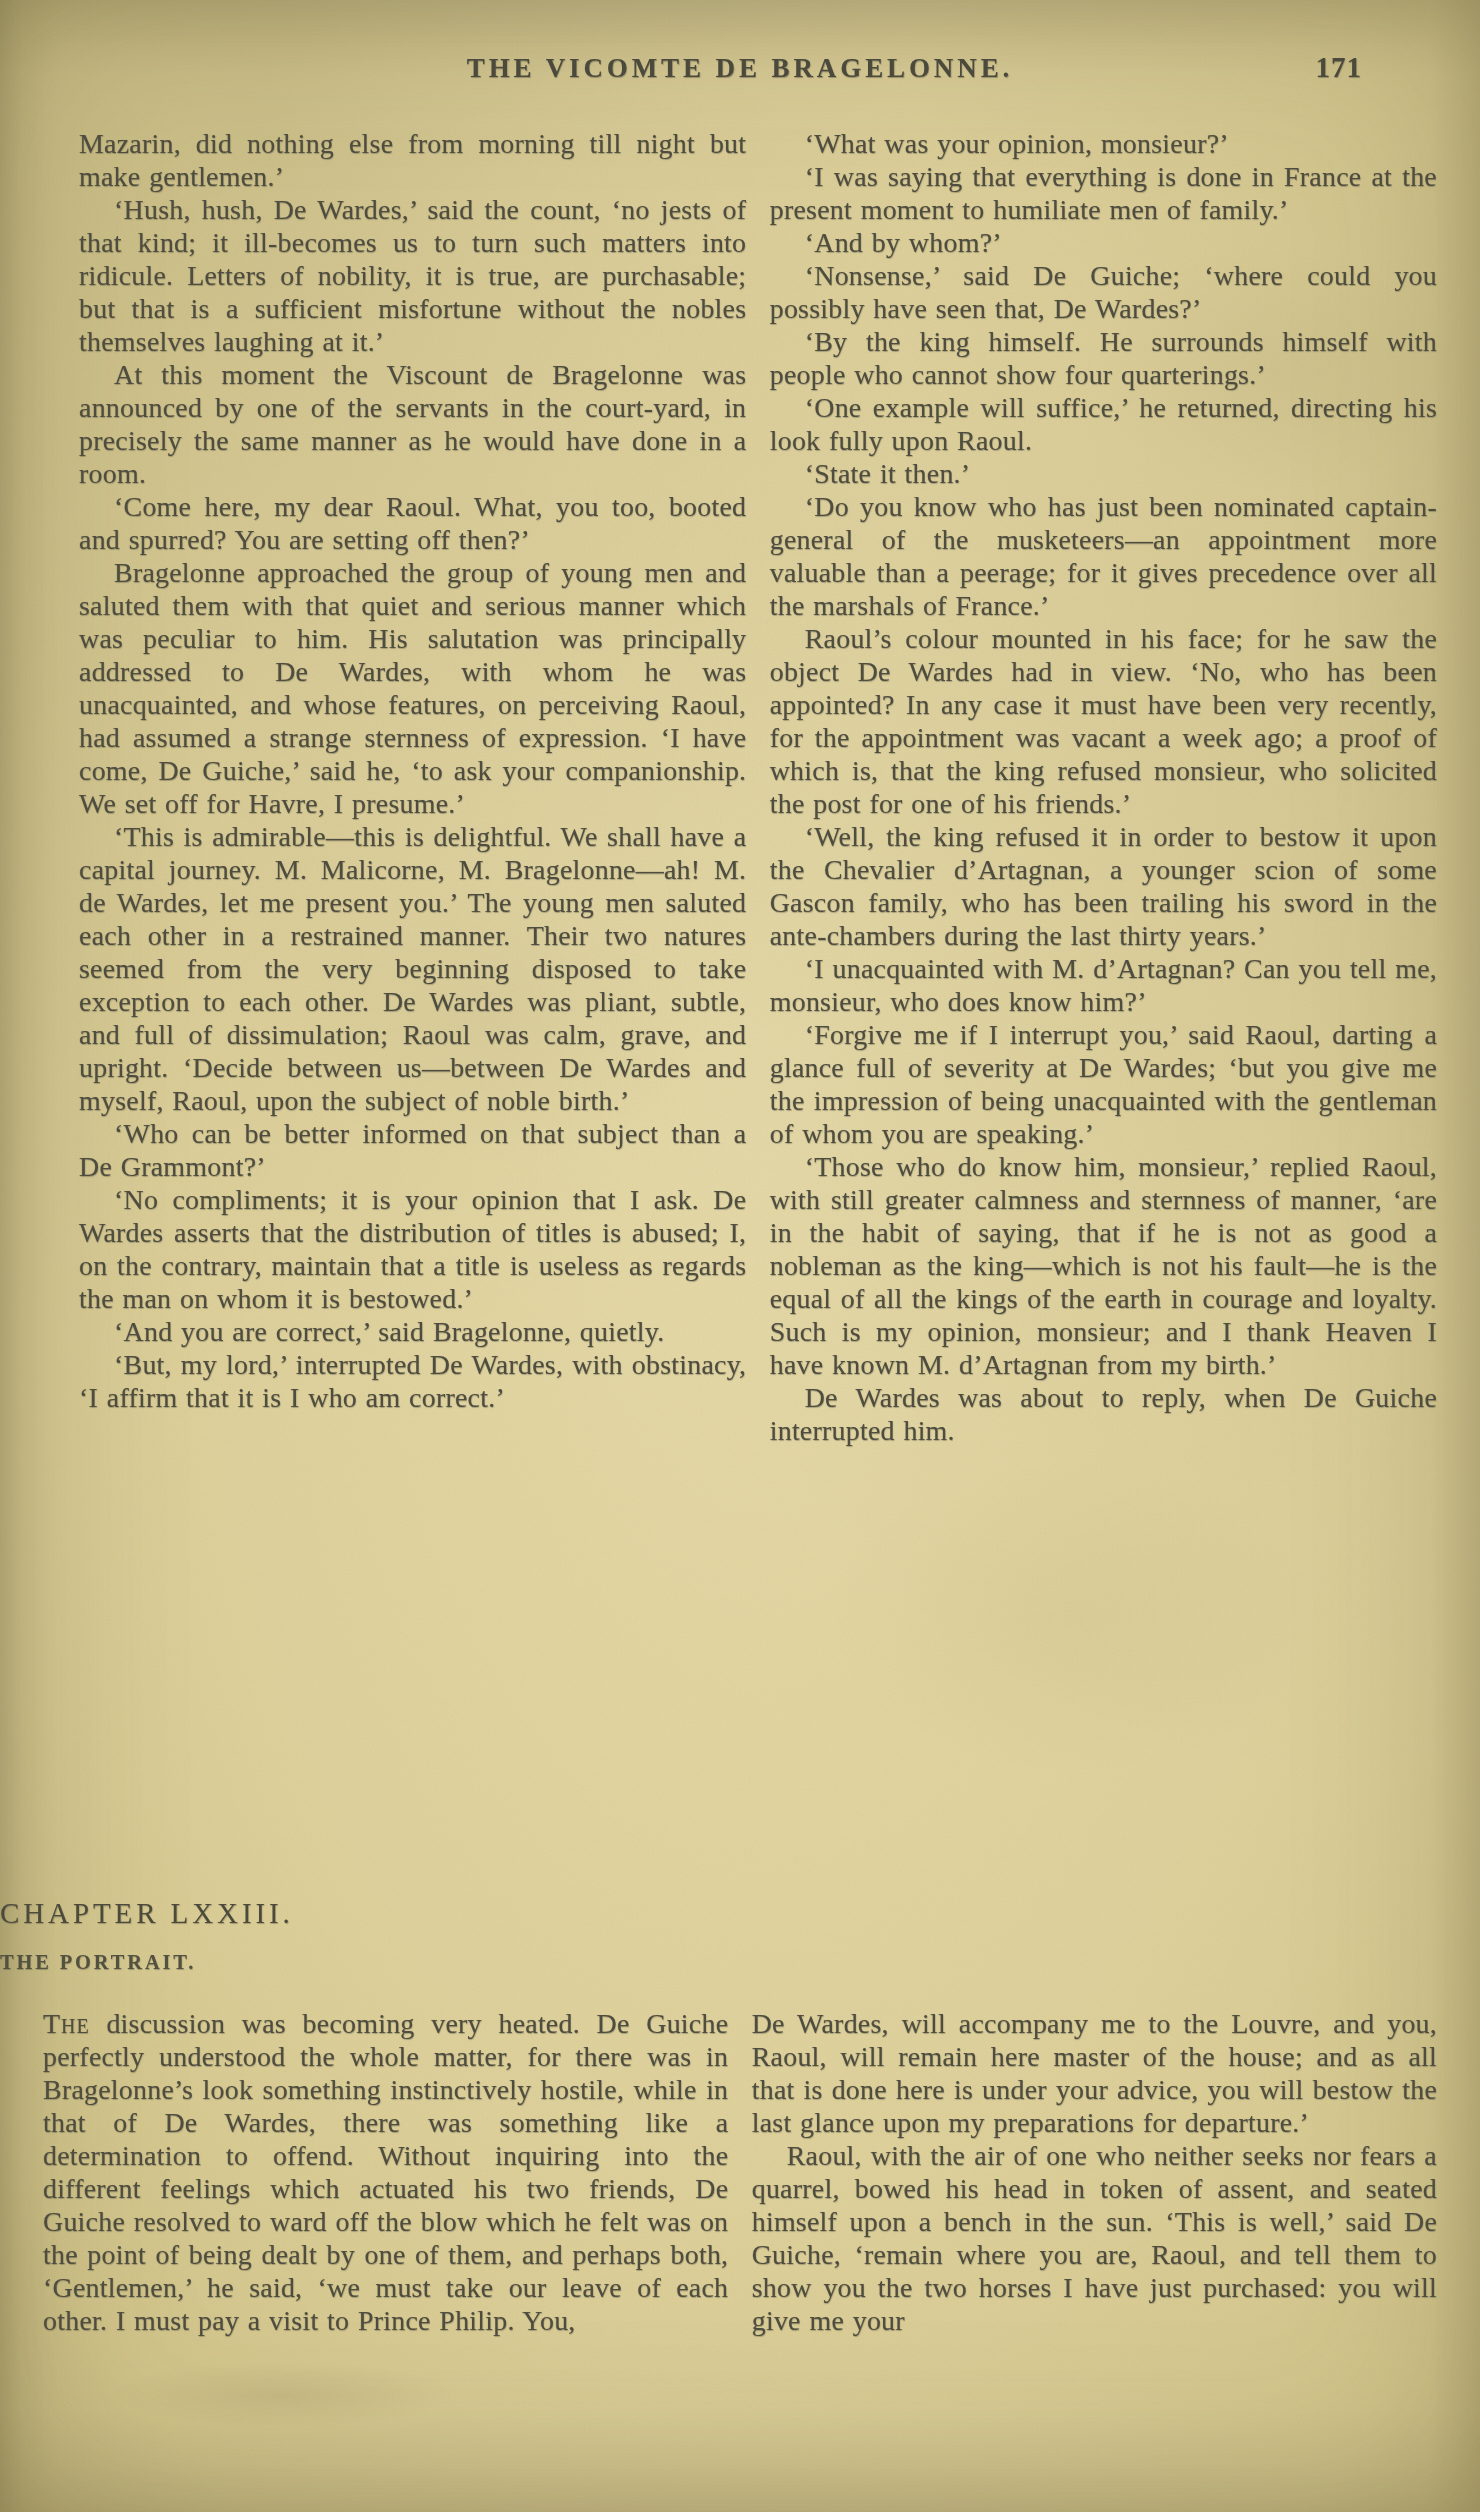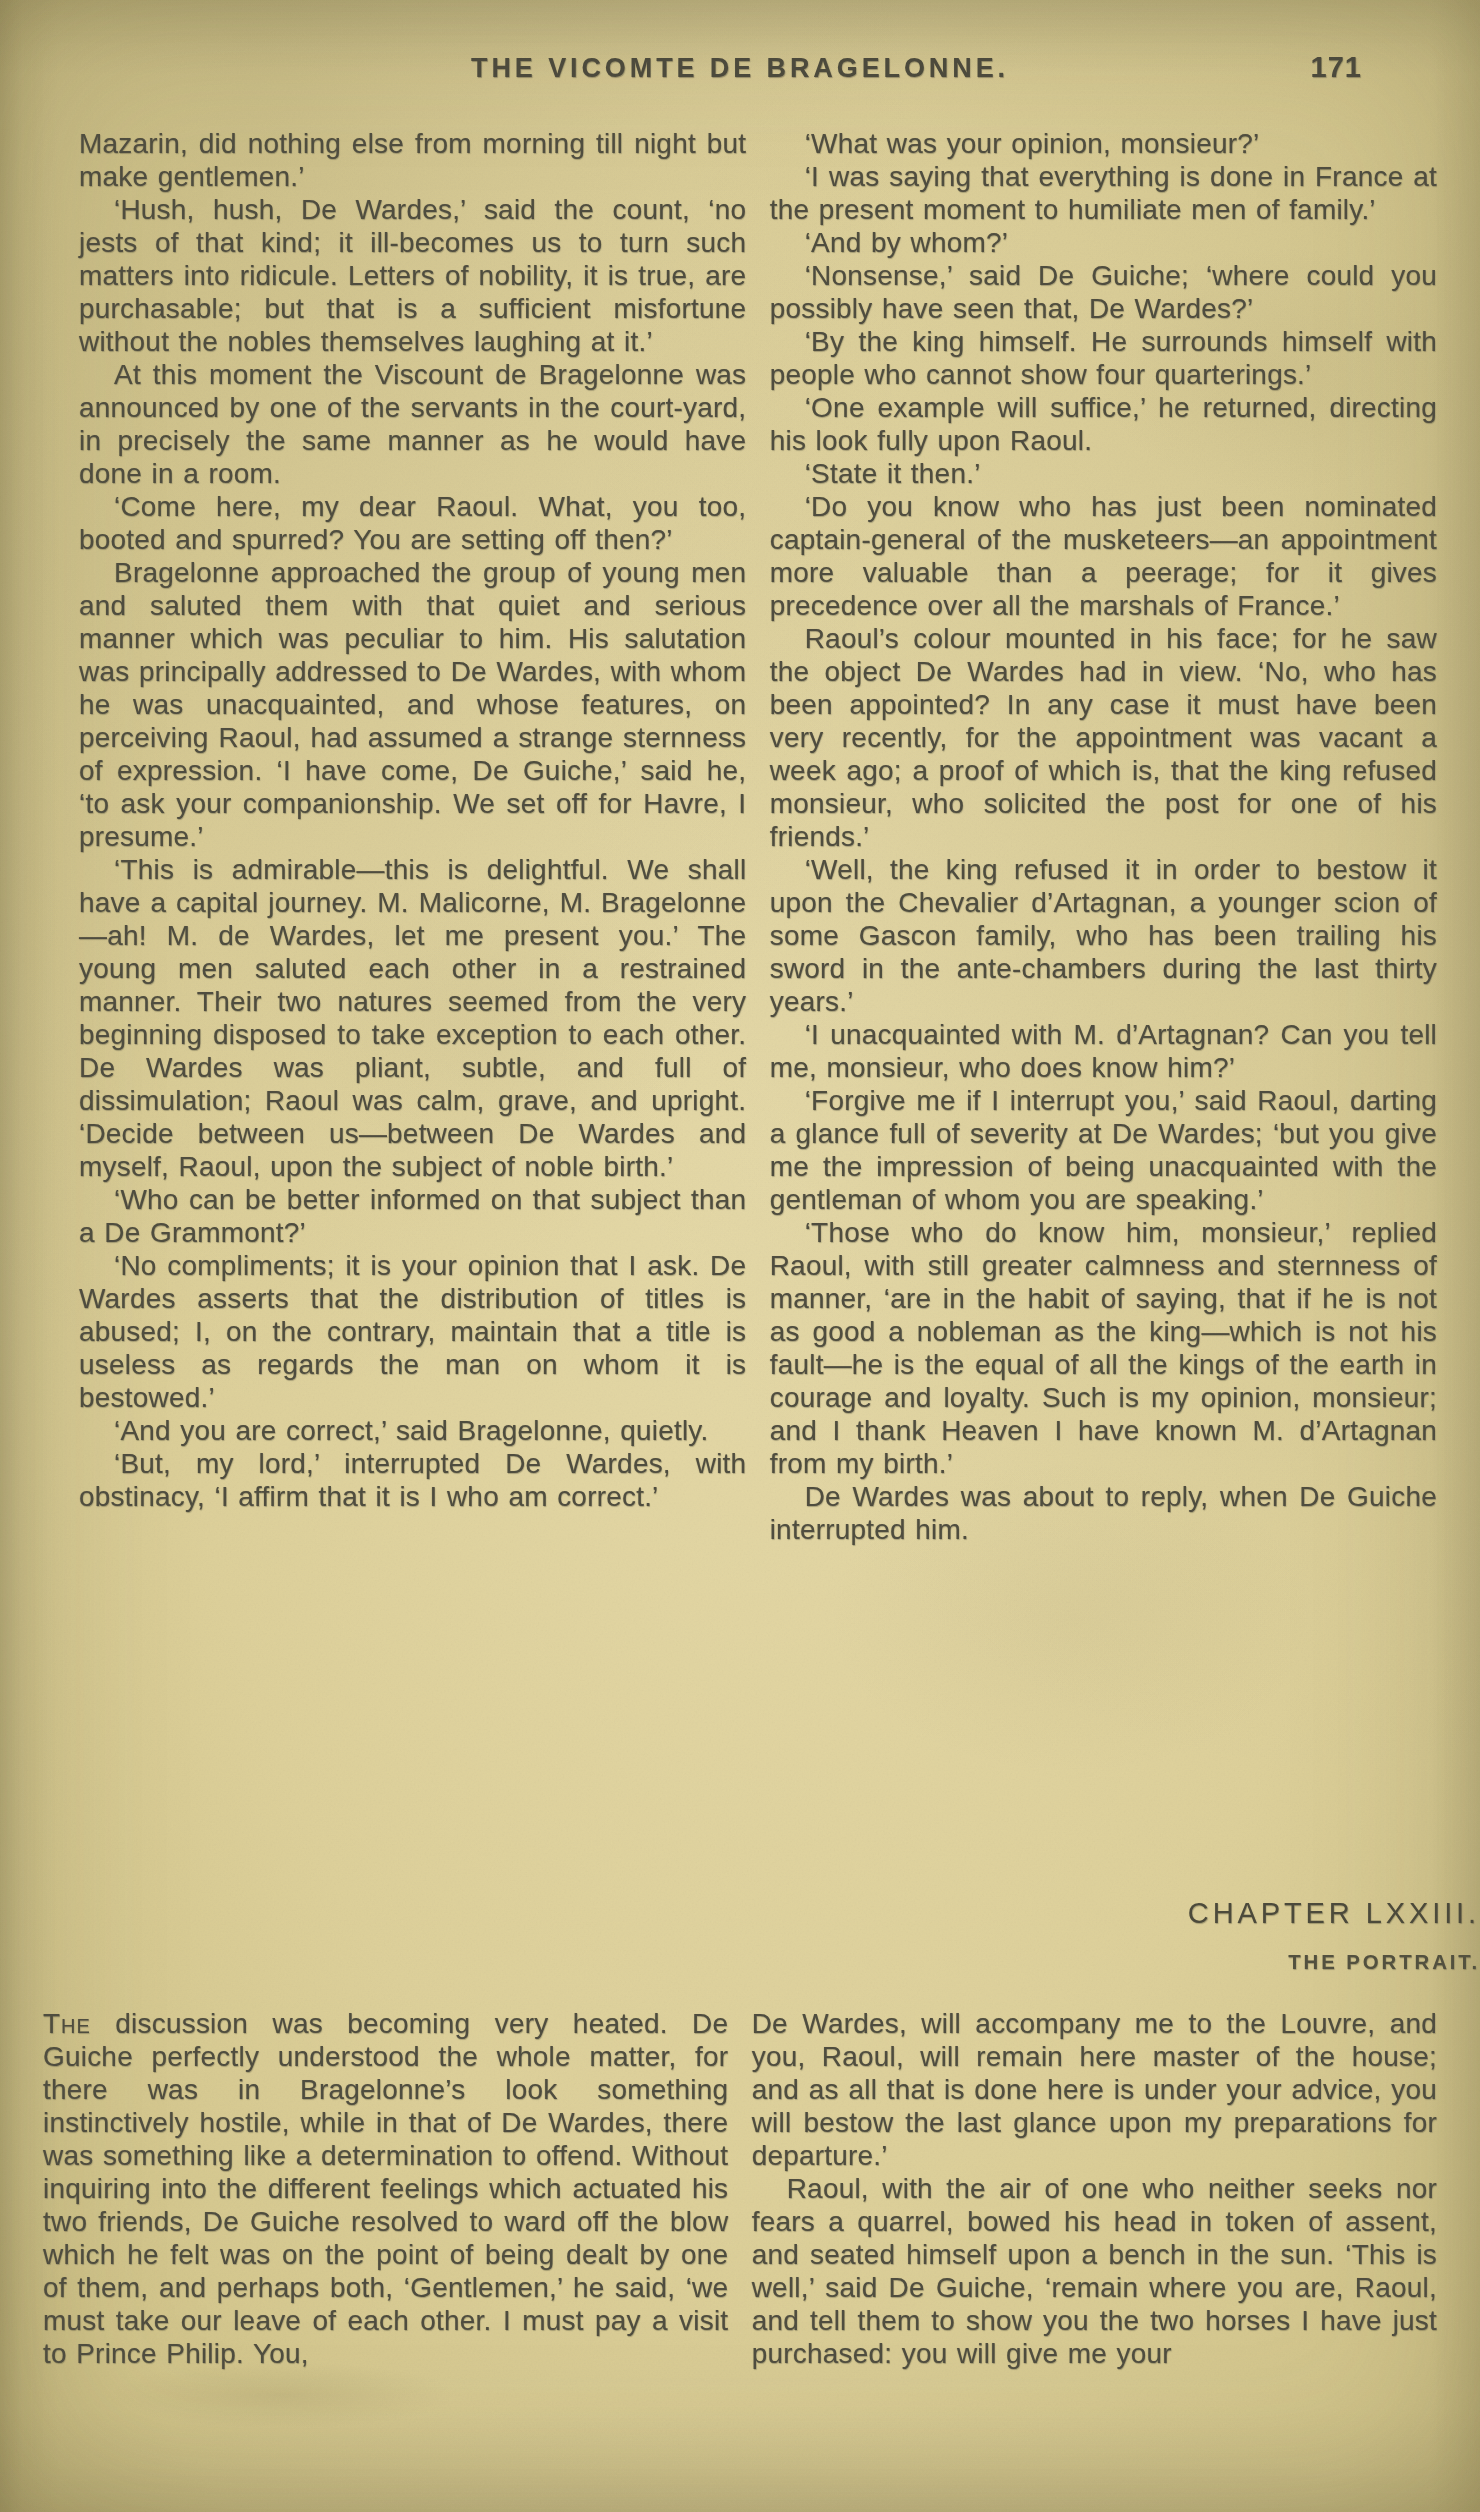--- a/index.html
+++ b/index.html
@@ -17,7 +17,7 @@
       radial-gradient(ellipse at 90% 30%, rgba(115,105,65,0.07) 0%, rgba(0,0,0,0) 42%),
       radial-gradient(ellipse at 52% 46%, #e5d9a8 0%, #ddd09a 55%, #d2c58b 86%, #c4b77c 100%);
     box-shadow: inset 0 0 166px 24px rgba(95,88,52,0.22), inset 0 0 44px 5.8px rgba(95,88,52,0.10);
-    font-family: Liberation Sans, sans-serif;
+    font-family: Liberation Serif, serif;
     color: #4f4d3f;
   }
   .grain {

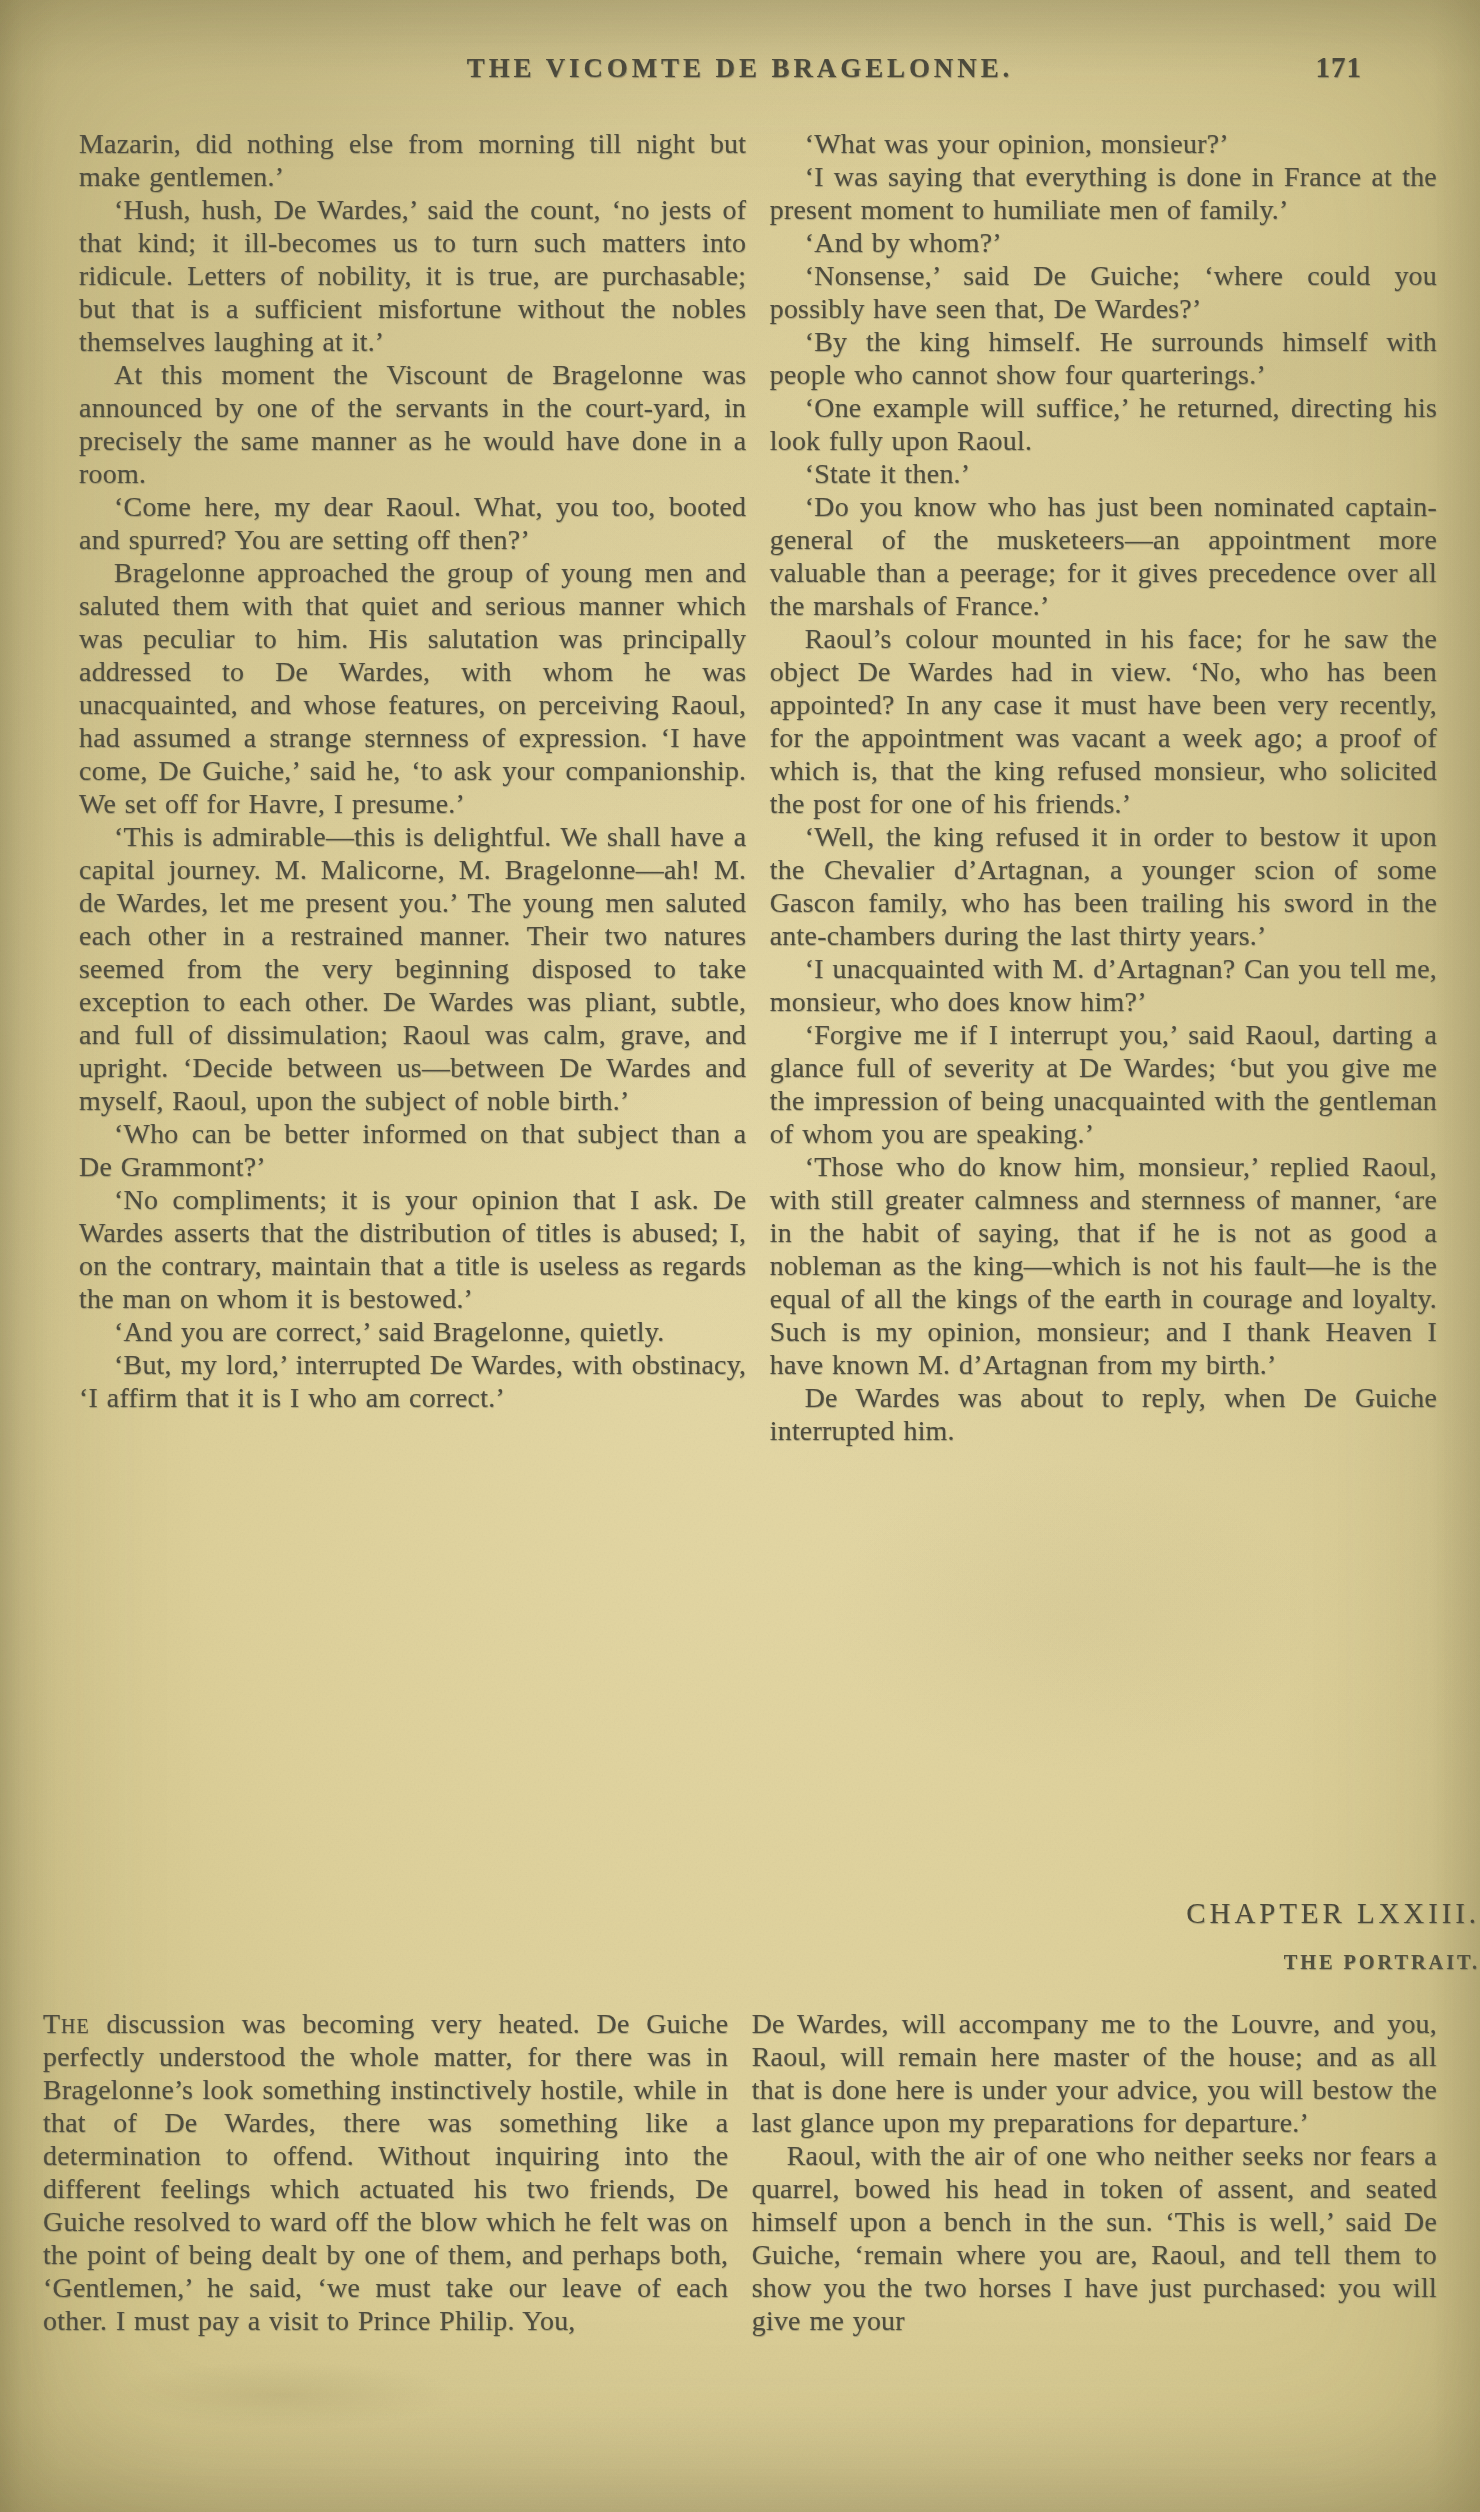--- a/index.html
+++ b/index.html
@@ -82,7 +82,7 @@
 
   .chapter-block {
     margin-top: 74px;
-    text-align: right;
+    text-align: left;
     filter: blur(0.2px);
   }
   .chapter-heading {

